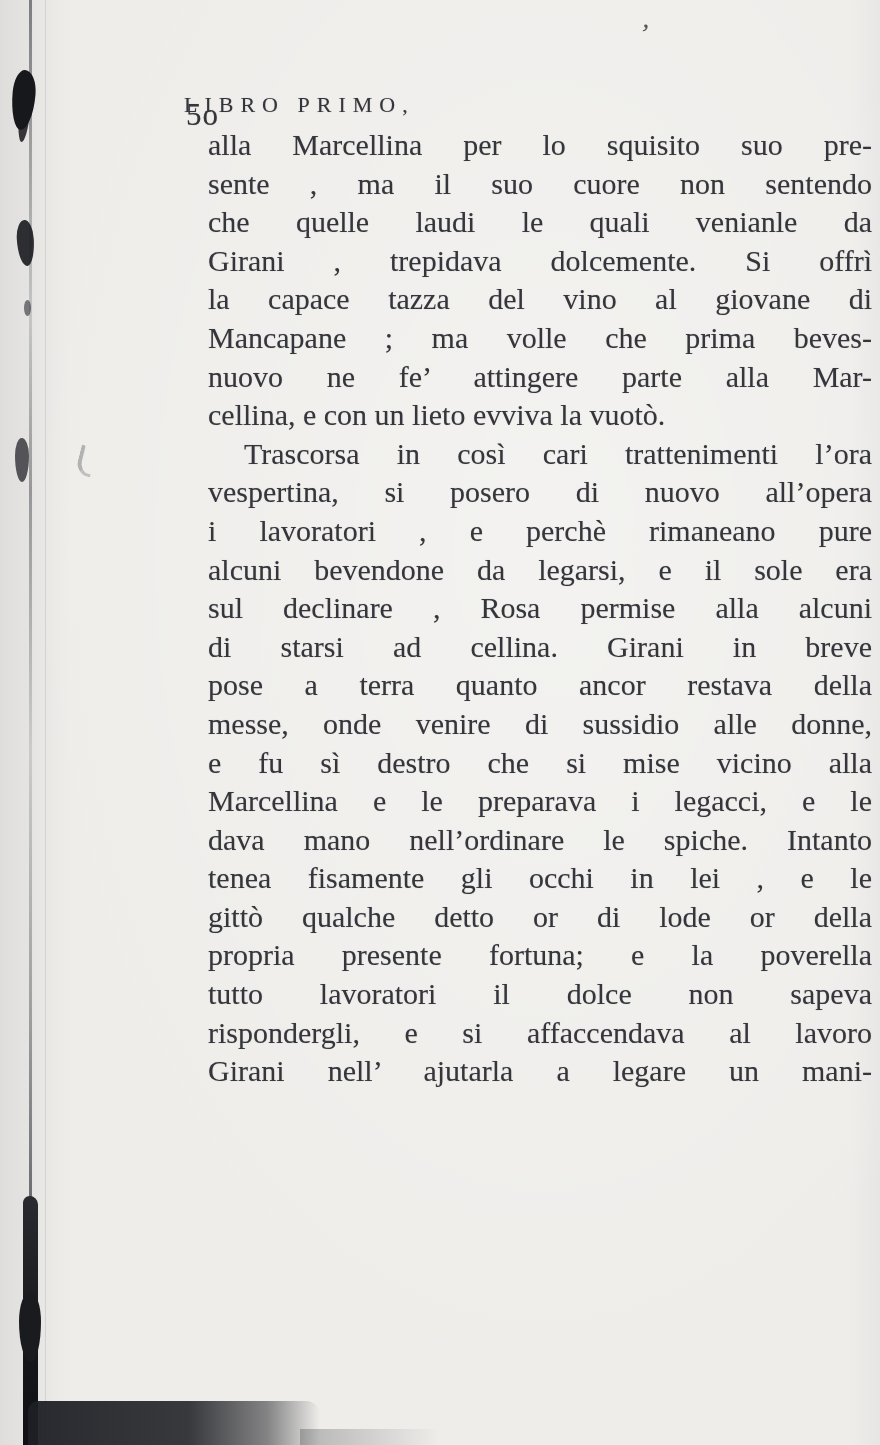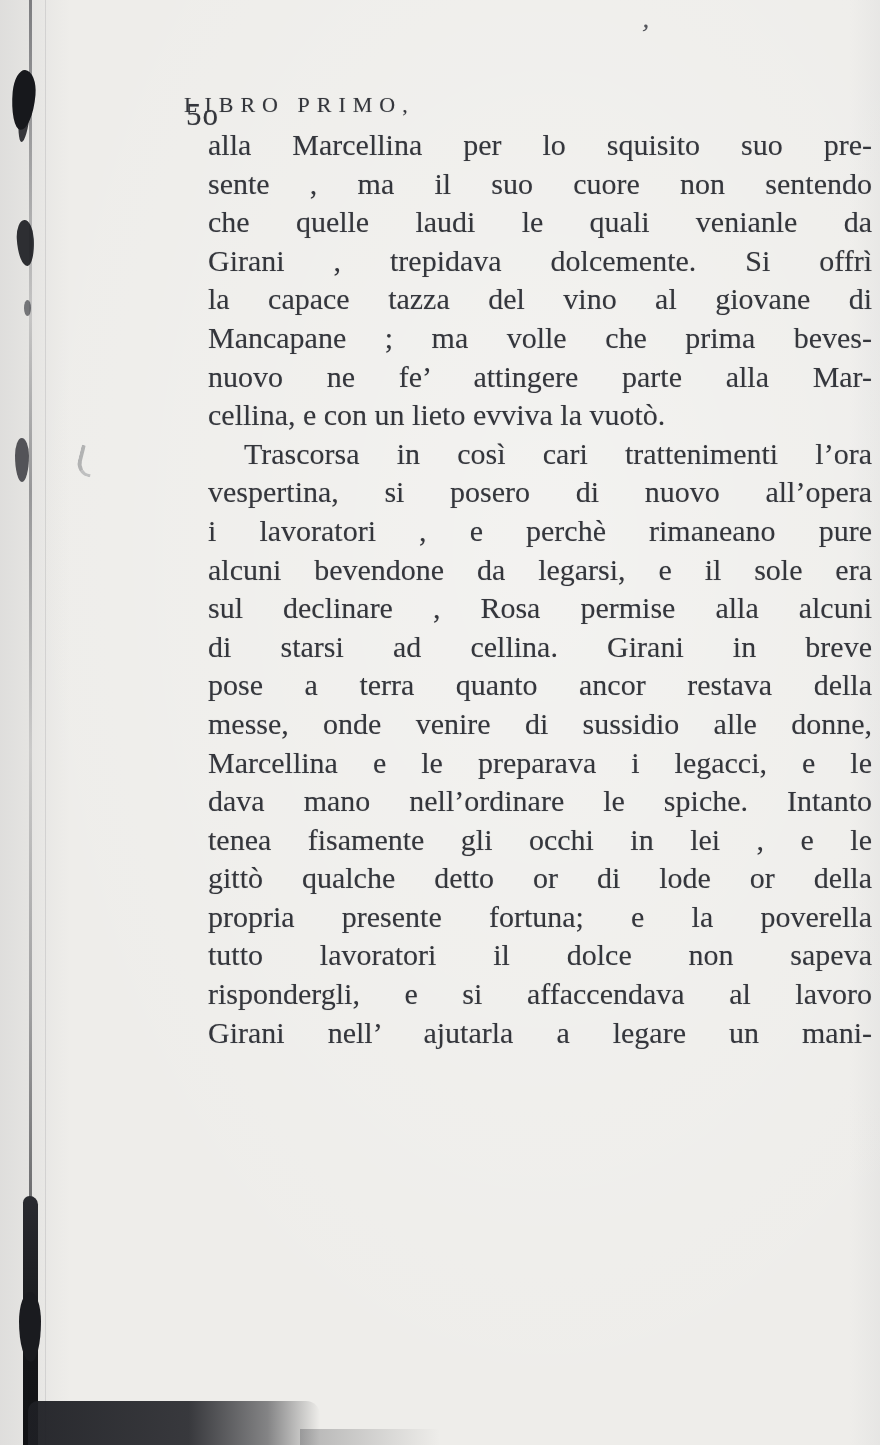--- a/index.html
+++ b/index.html
@@ -188,6 +188,7 @@
     <div class="line">di starsi ad cellina. Girani in breve</div>
     <div class="line">pose a terra quanto ancor restava della</div>
     <div class="line">messe, onde venire di sussidio alle donne,</div>
+    <div class="line">e fu sì destro che si mise vicino alla</div>
     <div class="line">Marcellina e le preparava i legacci, e le</div>
     <div class="line">dava mano nell’ordinare le spiche. Intanto</div>
     <div class="line">tenea fisamente gli occhi in lei , e le</div>

